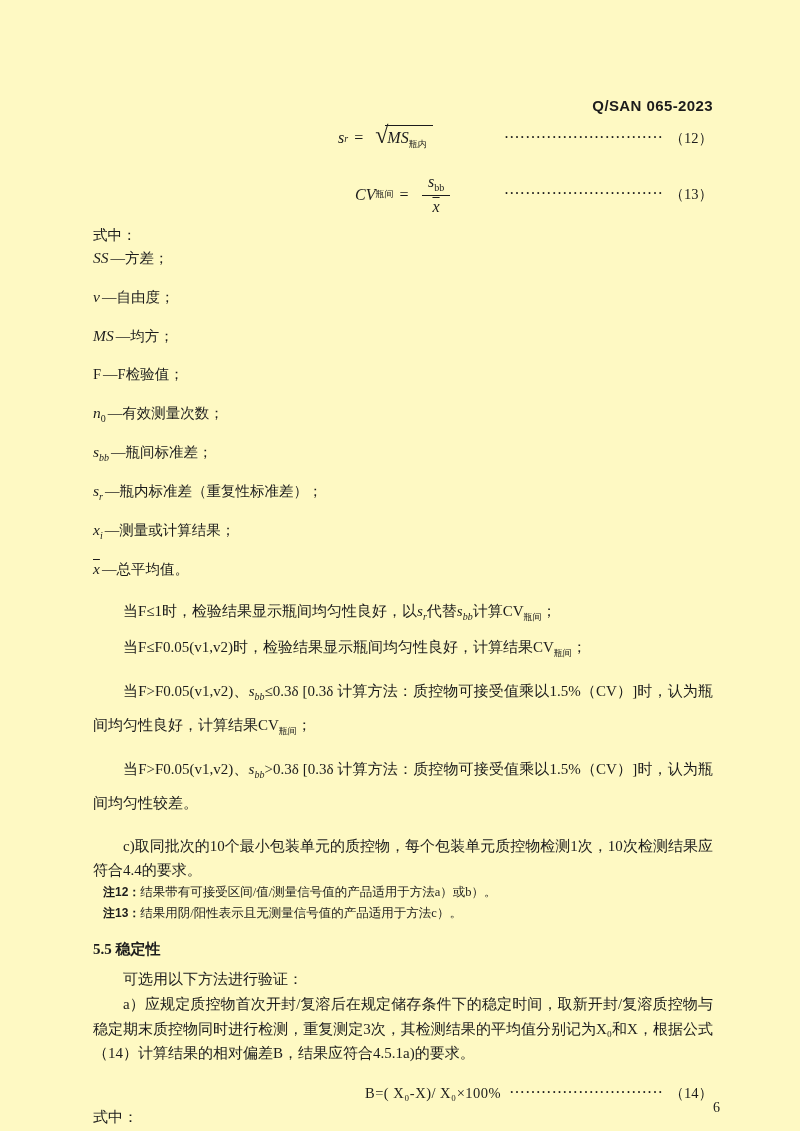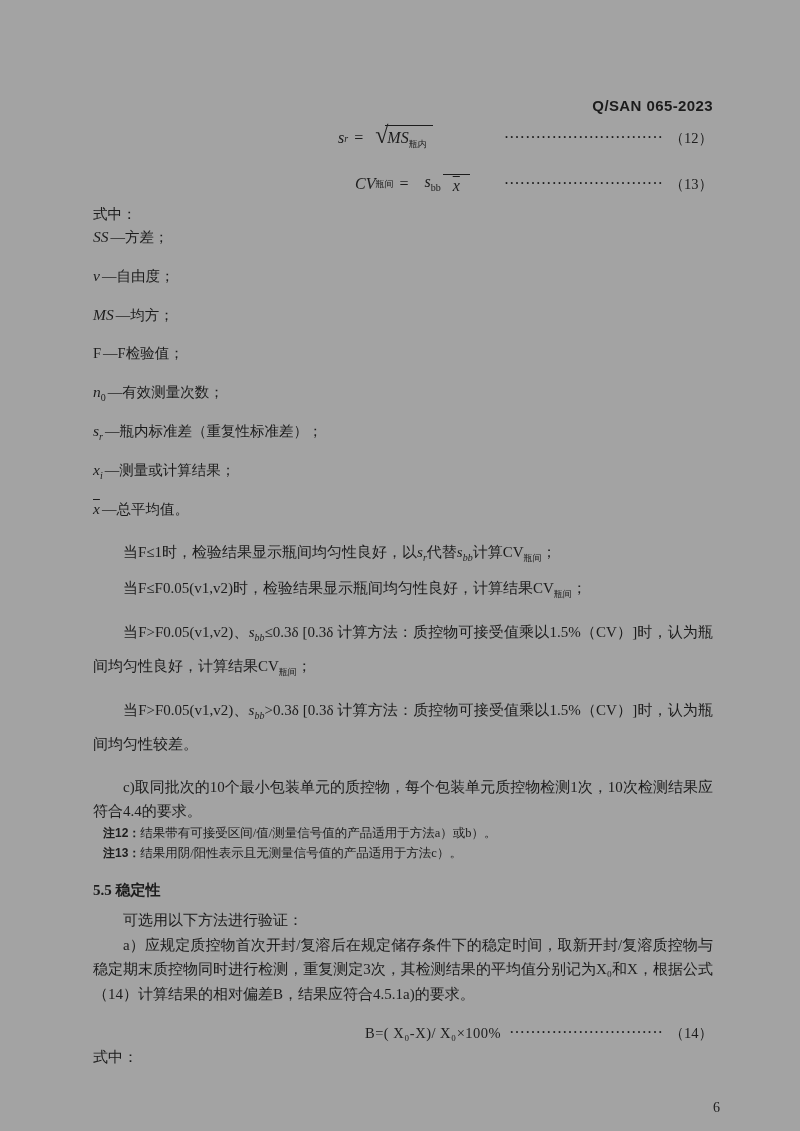--- a/index.html
+++ b/index.html
@@ -10,7 +10,7 @@
   }
   .page {
     box-sizing:border-box; width:800px; height:1131px;
-    padding:97px 87px 0 93px; position:relative; background:#a3a3a3;
+    padding:97px 87px 0 93px; position:relative; background:#fef9c3;
   }
   .doc-code {
     text-align:right; font-family:"Liberation Sans","DejaVu Sans",sans-serif;

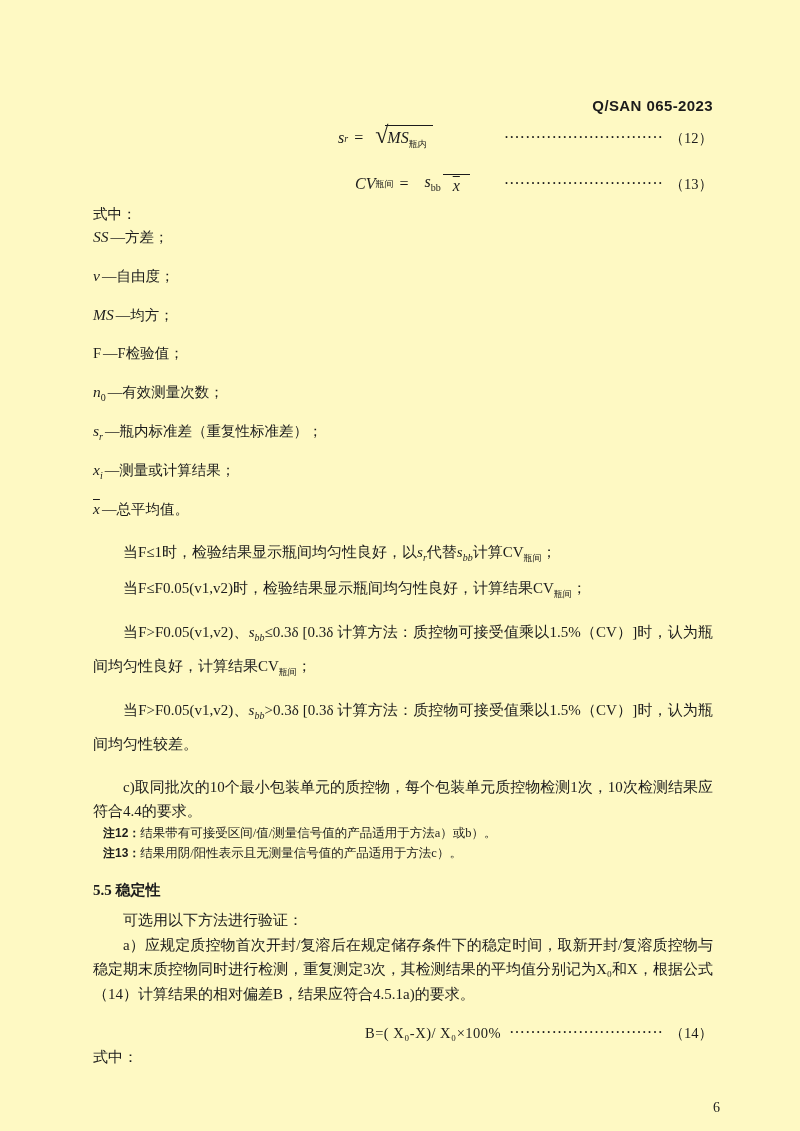--- a/index.html
+++ b/index.html
@@ -32,7 +32,7 @@
   .sqrt { display:inline-flex; align-items:flex-start; margin-left:6px; }
   .sqrt-sign { font-size:24px; line-height:20px; font-style:normal; }
   .sqrt-body { border-top:1.4px solid #1c1c1c; padding:3px 6px 0 2px; margin-left:-3px; }
-  .frac { display:inline-flex; align-items:center; vertical-align:middle; margin-left:8px; }
+  .frac { display:inline-flex; flex-direction:column; align-items:center; vertical-align:middle; margin-left:8px; }
   .frac-num { padding:0 2px 2px; }
   .frac-den { border-top:1.4px solid #1c1c1c; padding:2px 10px 0; }
   .overbar { text-decoration:overline; }

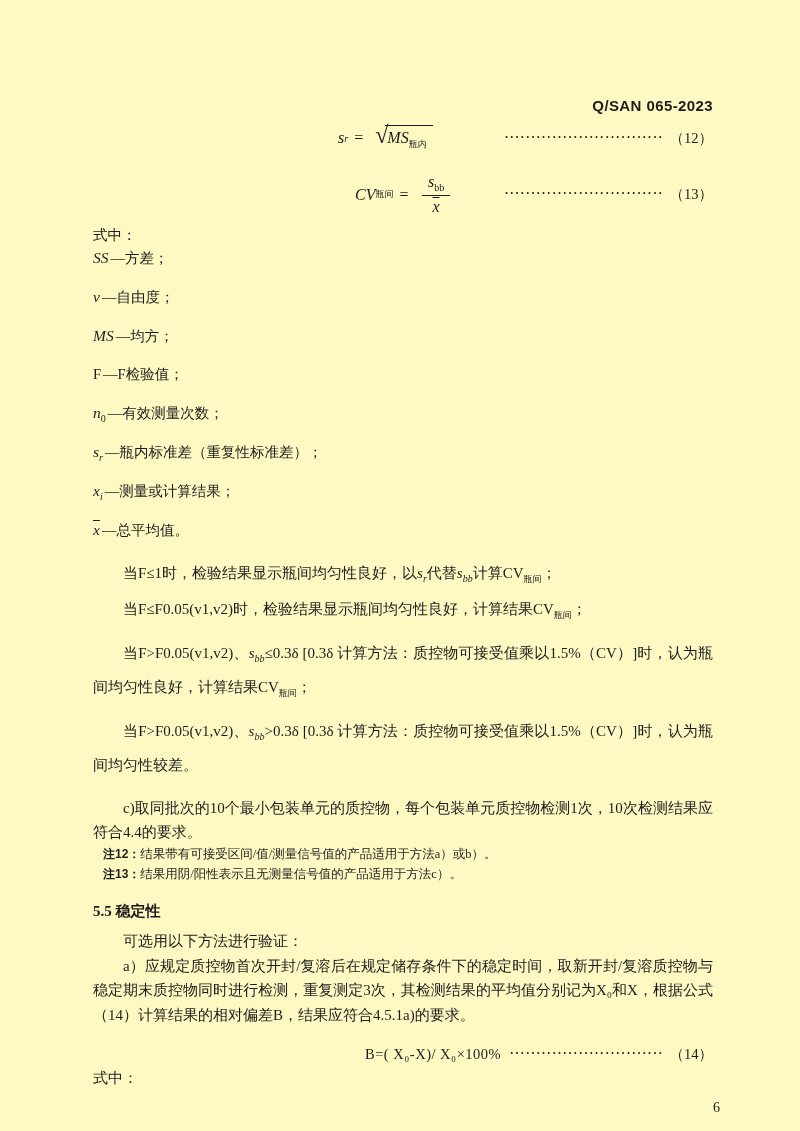--- a/index.html
+++ b/index.html
@@ -107,6 +107,7 @@
     <div class="def"><span class="var">MS</span><sub class="lt"></sub><span class="desc">—均方；</span></div>
     <div class="def"><span>F</span><sub class="lt"></sub><span class="desc">—F检验值；</span></div>
     <div class="def"><span class="var">n</span><sub class="lt0">0</sub><span class="desc">—有效测量次数；</span></div>
+    <div class="def"><span class="var">s</span><sub class="lt">bb</sub><span class="desc">—瓶间标准差；</span></div>
     <div class="def"><span class="var">s</span><sub class="lt">r</sub><span class="desc">—瓶内标准差（重复性标准差）；</span></div>
     <div class="def"><span class="var">x</span><sub class="lt">i</sub><span class="desc">—测量或计算结果；</span></div>
     <div class="def"><span class="var overbar">x</span><sub class="lt"></sub><span class="desc">—总平均值。</span></div>

